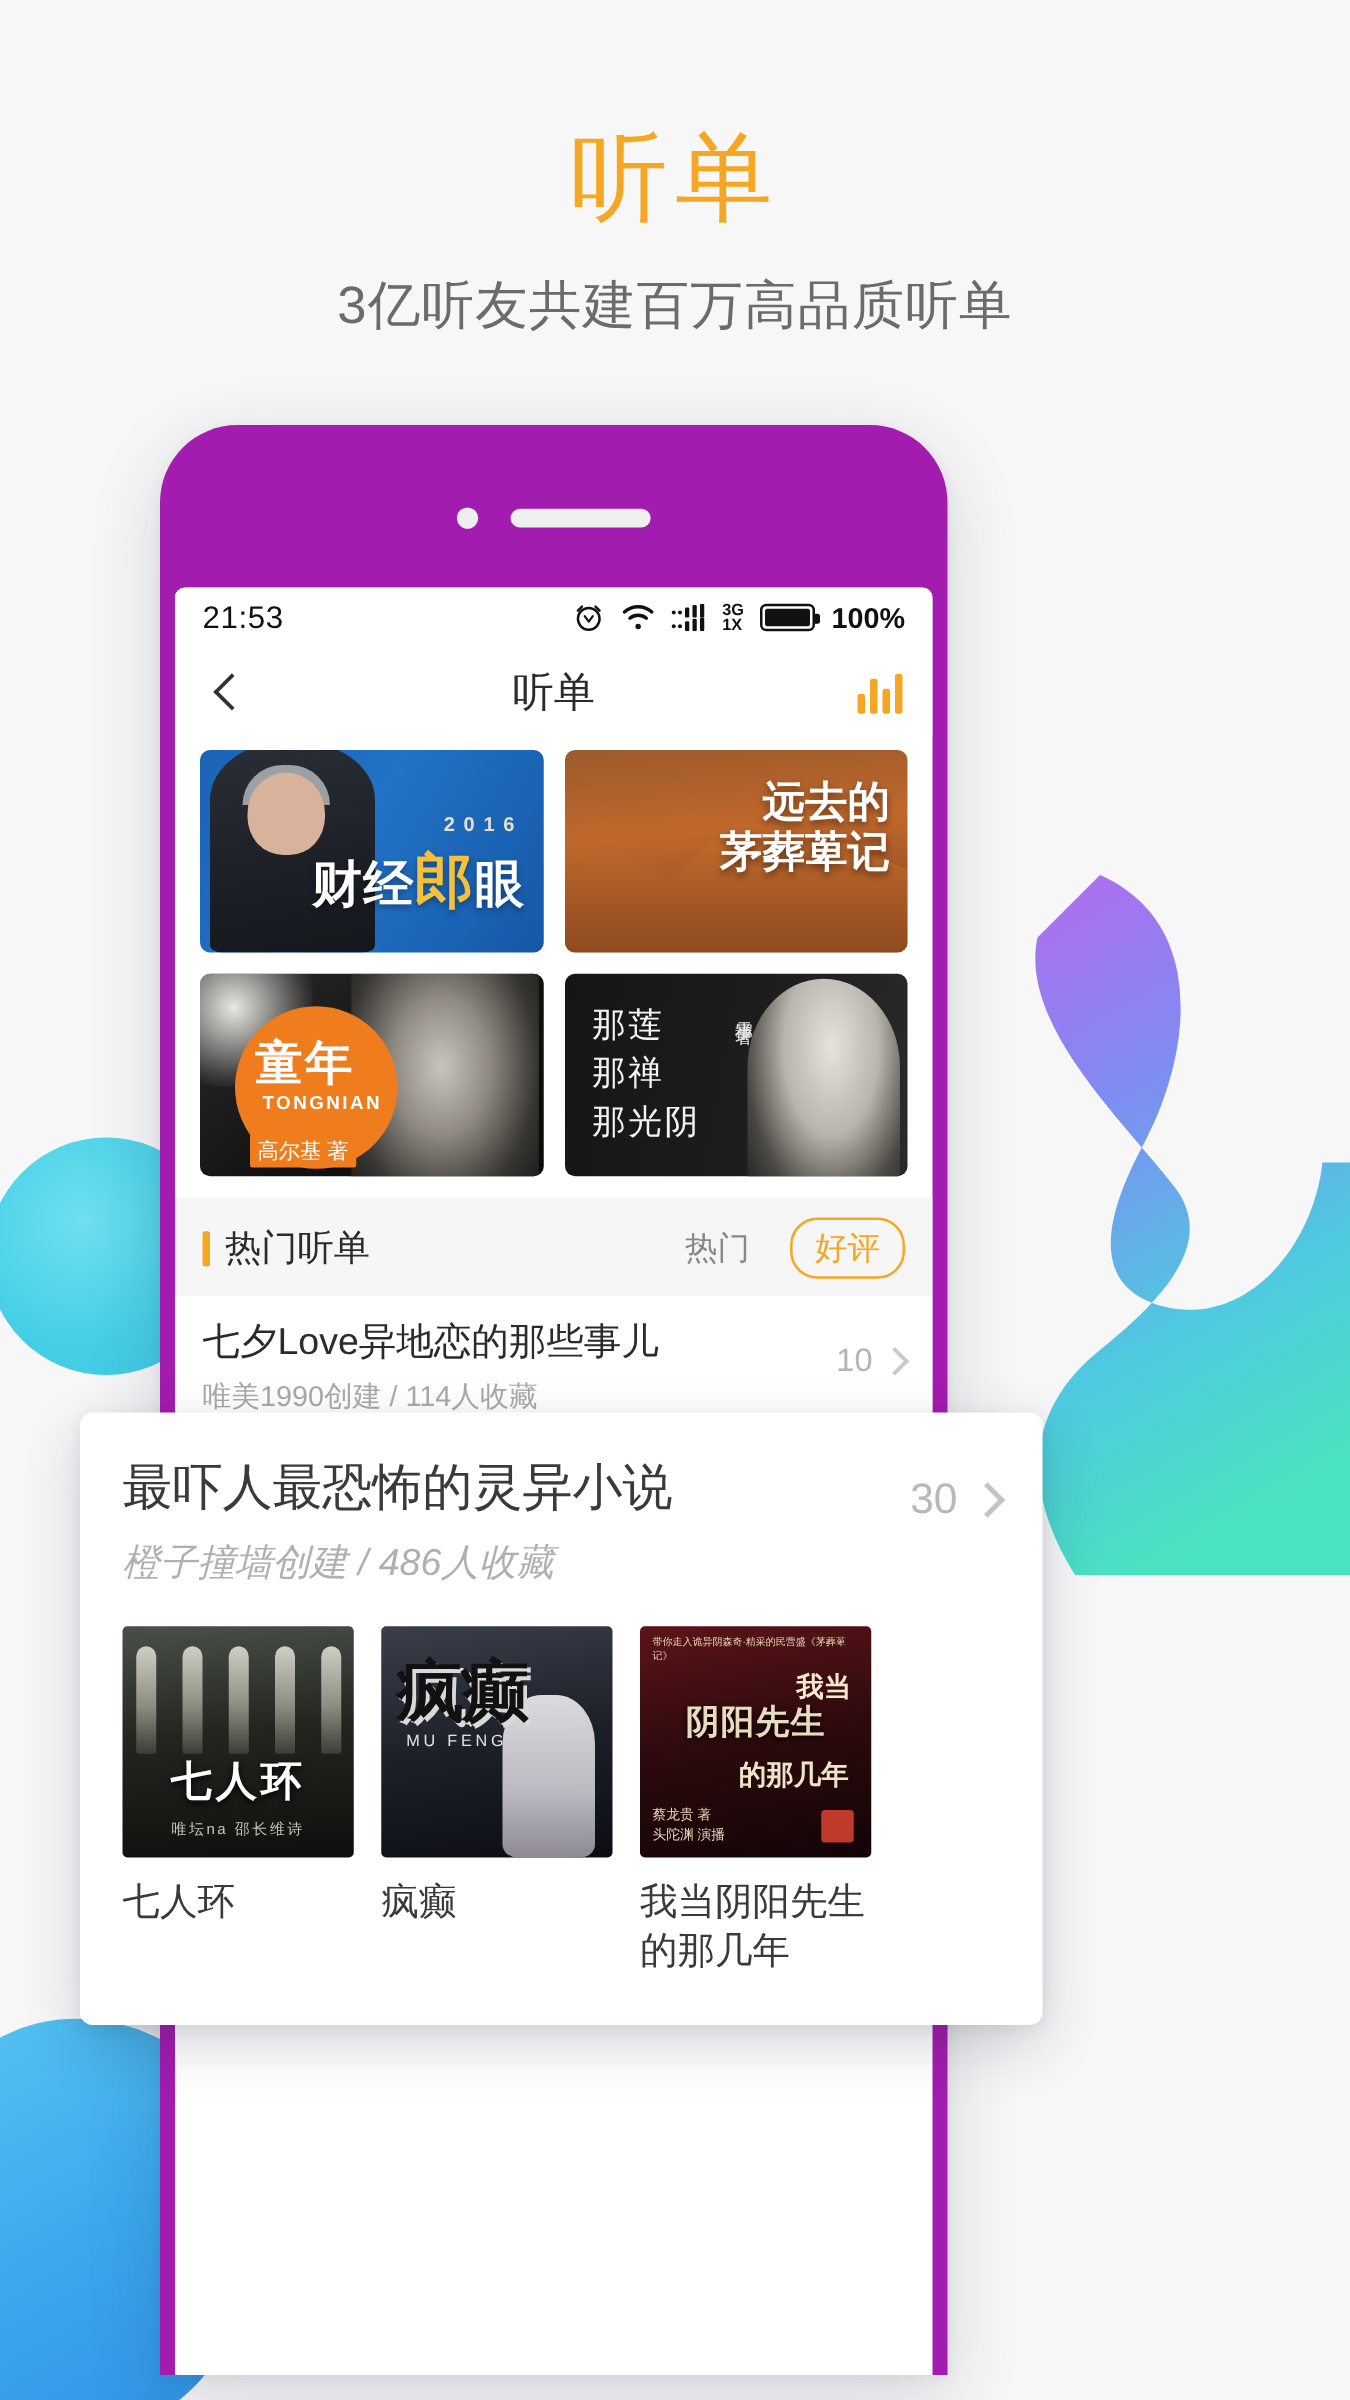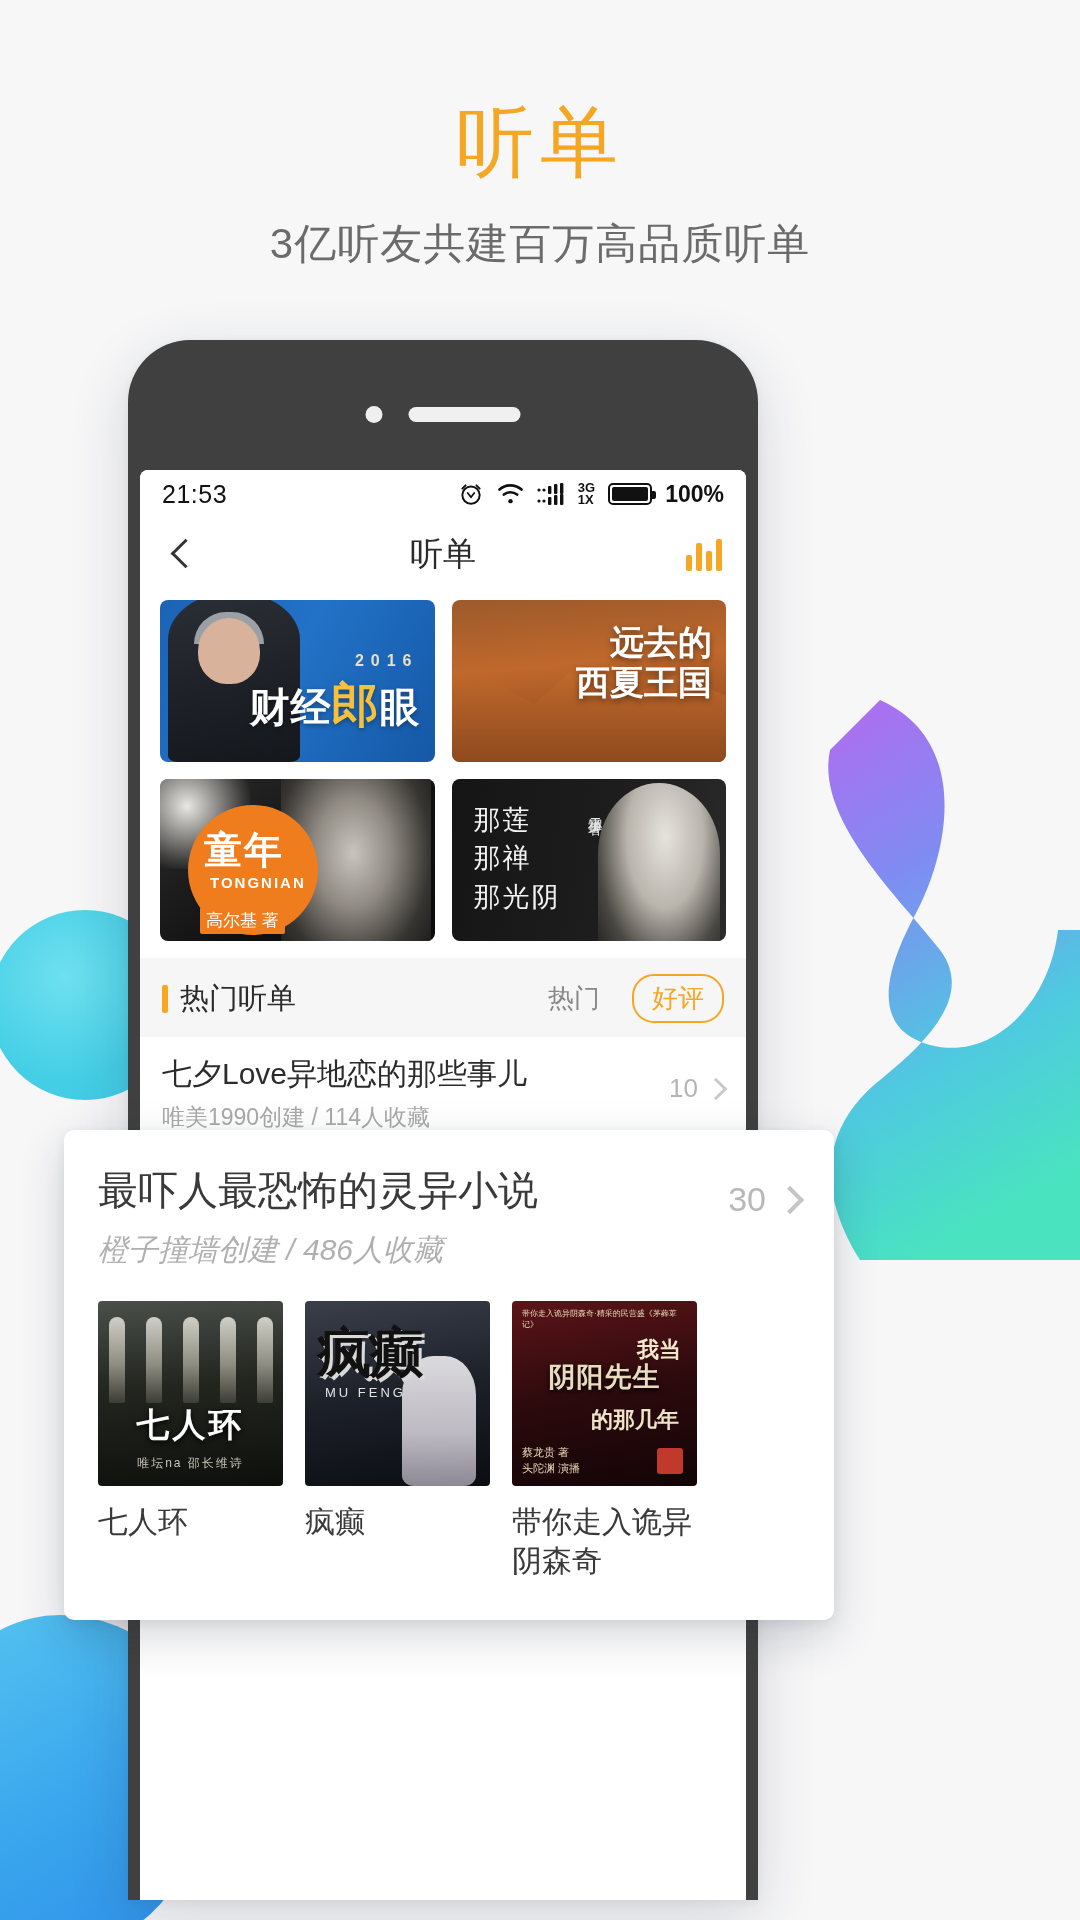--- a/index.html
+++ b/index.html
@@ -50,7 +50,7 @@
     position:absolute;
     left:128px; top:340px;
     width:630px; height:1560px;
-    background:#404040;
+    background:#a21caf;
     border-radius:62px 62px 0 0;
     box-shadow:0 18px 60px rgba(30,40,60,.16), 0 2px 10px rgba(30,40,60,.06);
   }

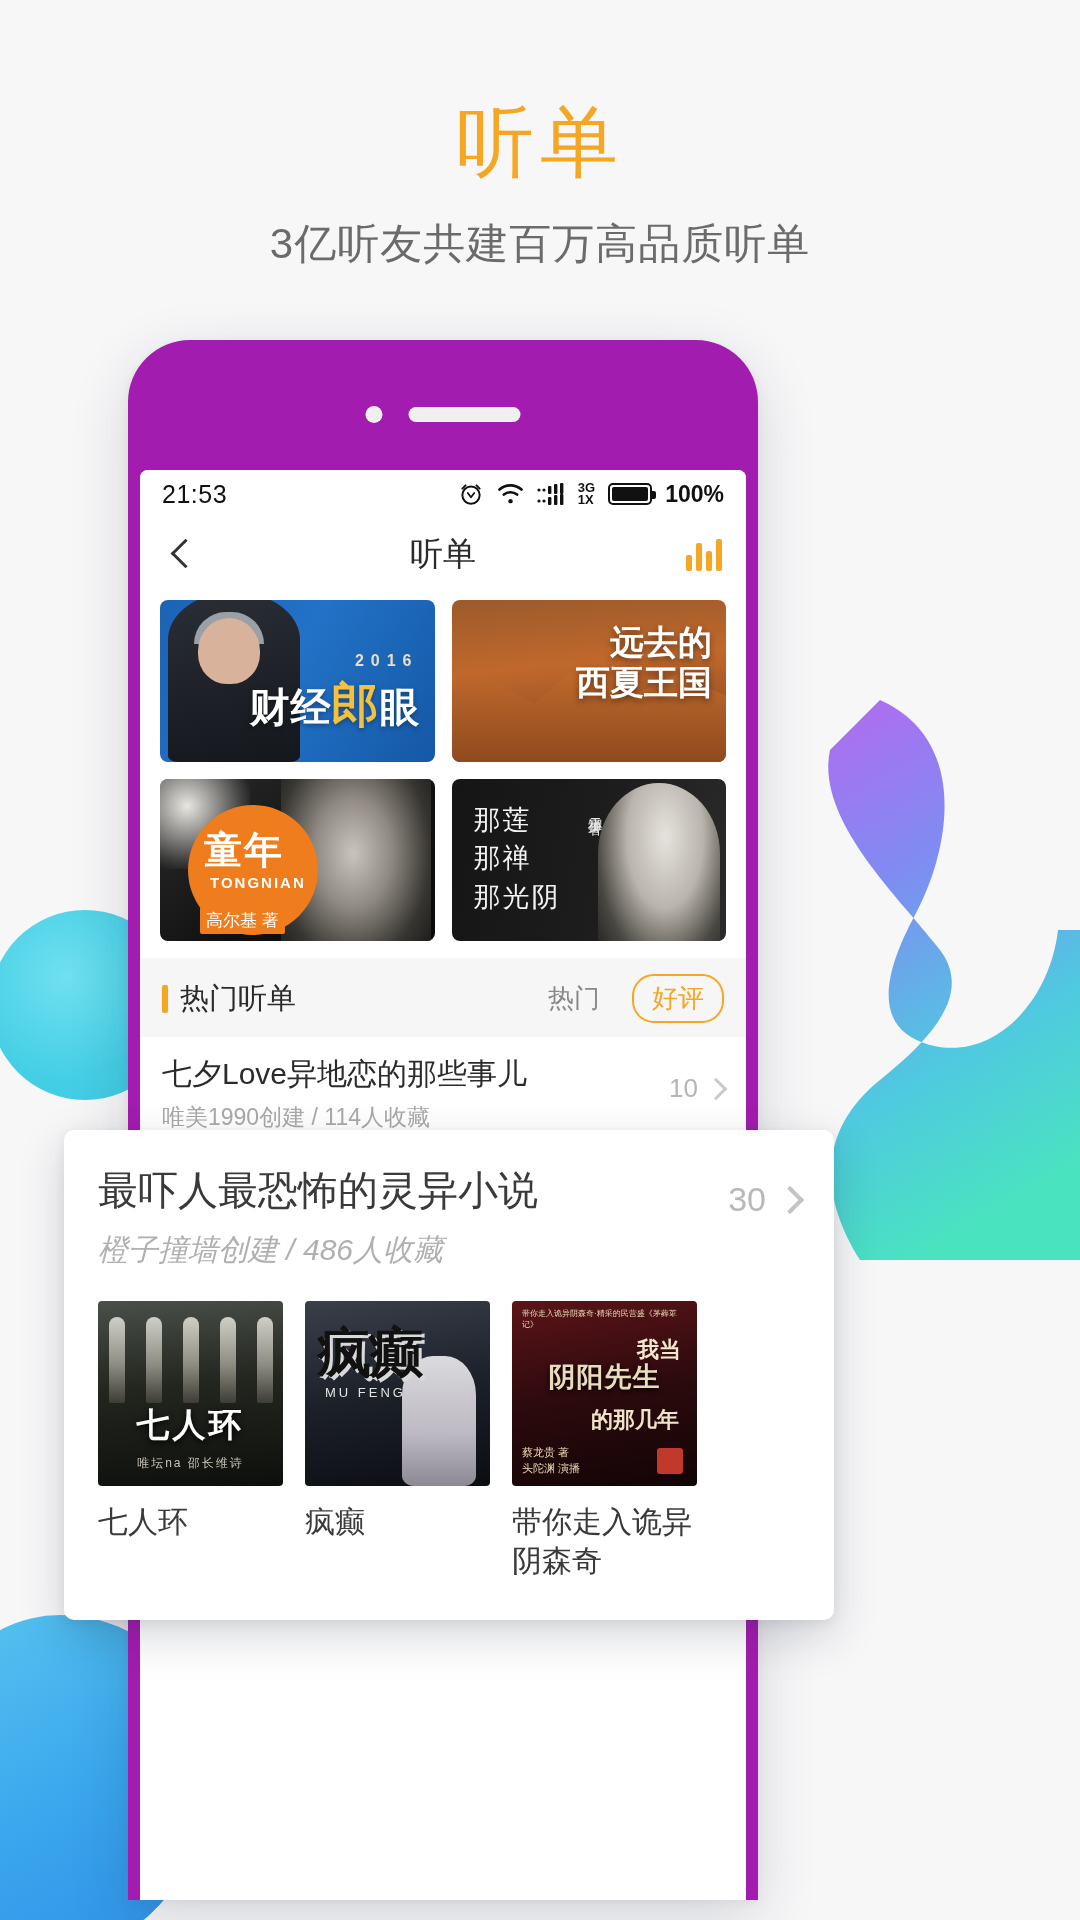--- a/index.html
+++ b/index.html
@@ -378,7 +378,7 @@
         </div>
         <div class="cov c2">
           <span class="tw">
-            <span>远去的</span><br><span>西夏王国</span>
+            <span>远去的</span><br><span>茅葬萆记</span>
           </span>
         </div>
       </div>

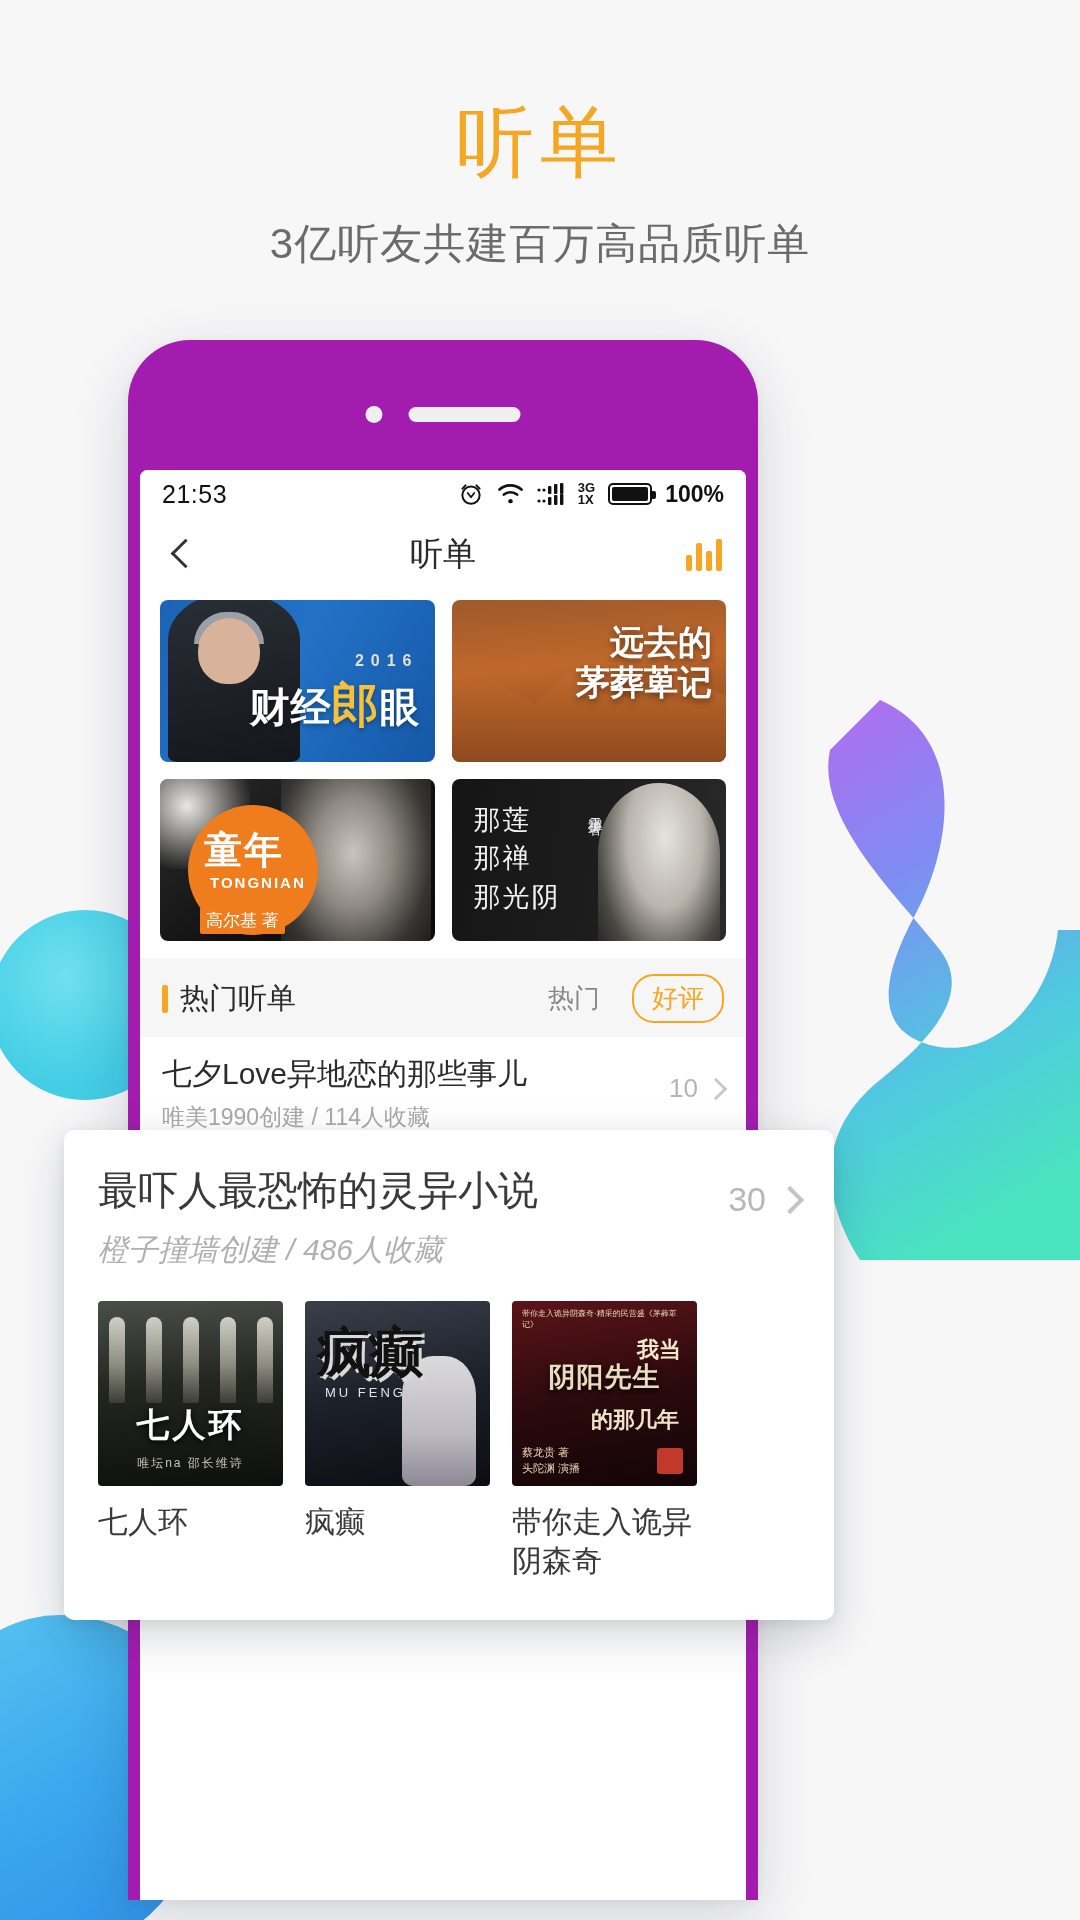--- a/index.html
+++ b/index.html
@@ -480,7 +480,7 @@
         <span class="cast">蔡龙贵 著<br>头陀渊 演播</span>
         <span class="seal"></span>
       </div>
-      <div class="ov-cap">带你走入诡异阴森奇</div>
+      <div class="ov-cap">我当阴阳先生的那几年</div>
     </div>
 
   </div>

